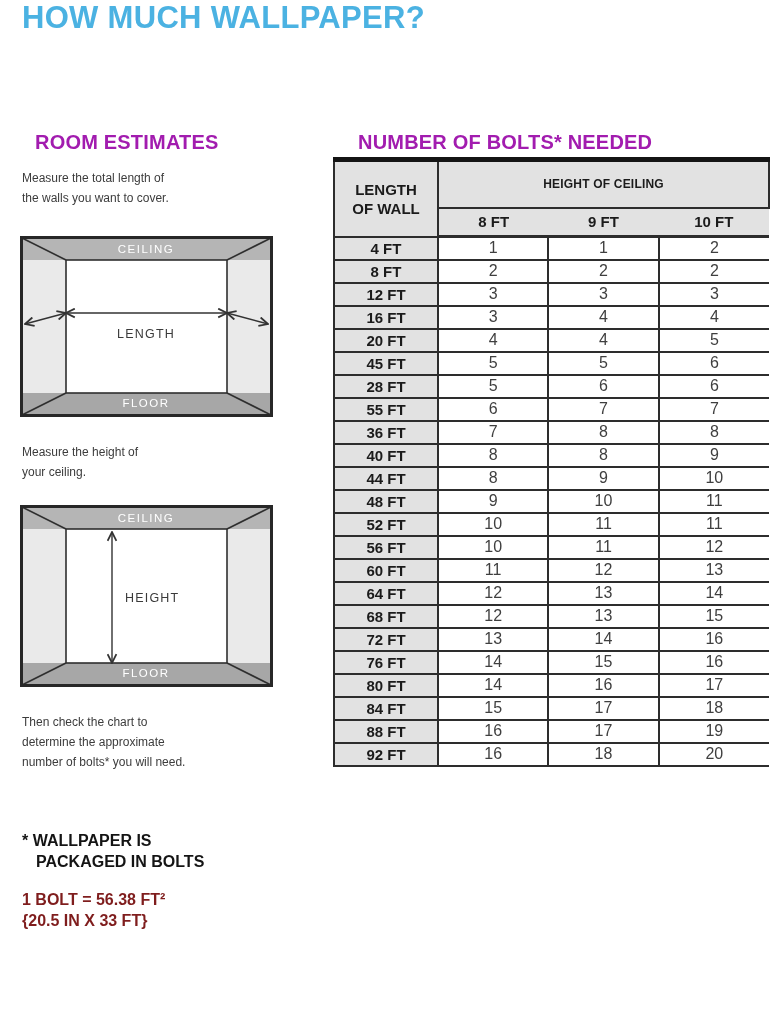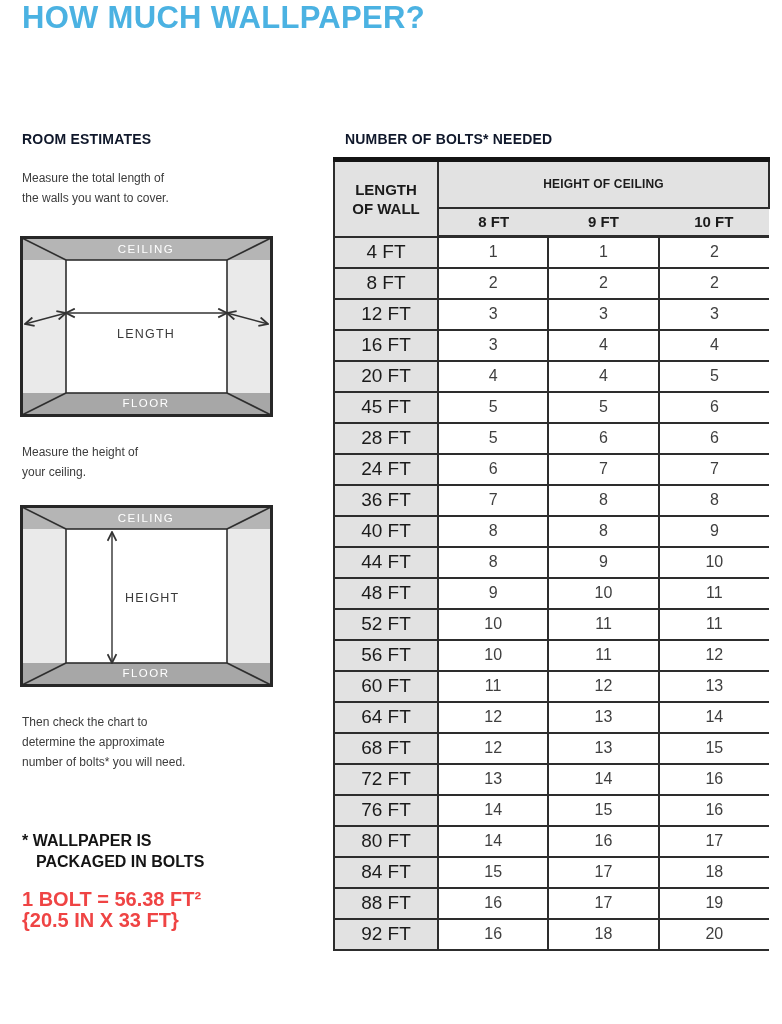--- a/index.html
+++ b/index.html
@@ -11,7 +11,7 @@
     font-size:31px; font-weight:bold; color:#4bb2e2; letter-spacing:0.3px;
   }
   .section-heading {
-    position:absolute; font-size:14px; font-weight:bold; color:#0f172a; letter-spacing:0.2px;
+    position:absolute; font-size:20px; font-weight:bold; color:#a21caf; letter-spacing:0.2px;margin-left:13px;
   }
   #room-estimates-heading { left:22px; top:131px; }
   #bolts-heading { left:345px; top:131px; width:437px; text-align:left; }

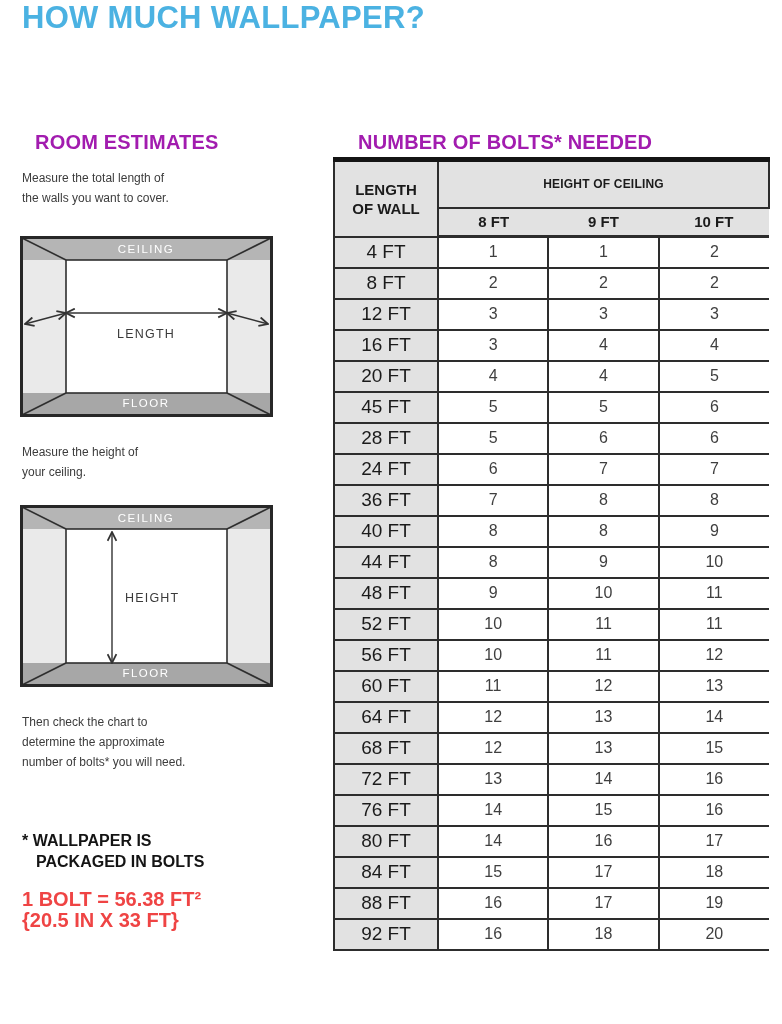--- a/index.html
+++ b/index.html
@@ -60,8 +60,8 @@
     height:29px; border-left:none; border-right:none; border-bottom:3px solid #2d2d2d;
   }
   tbody th {
-    background:#e2e2e2; font-size:19px; font-weight:normal; color:#1b1b1b;
-    height:31px; border-right:4px solid #141414;
+    background:#e2e2e2; font-size:15px; font-weight:bold; color:#1b1b1b;
+    height:23px; border-right:4px solid #141414;
   }
   tbody td { background:#ffffff; font-size:16px; color:#3f3f3f; }
   tbody td:last-child, th.group-header { border-right:none; }

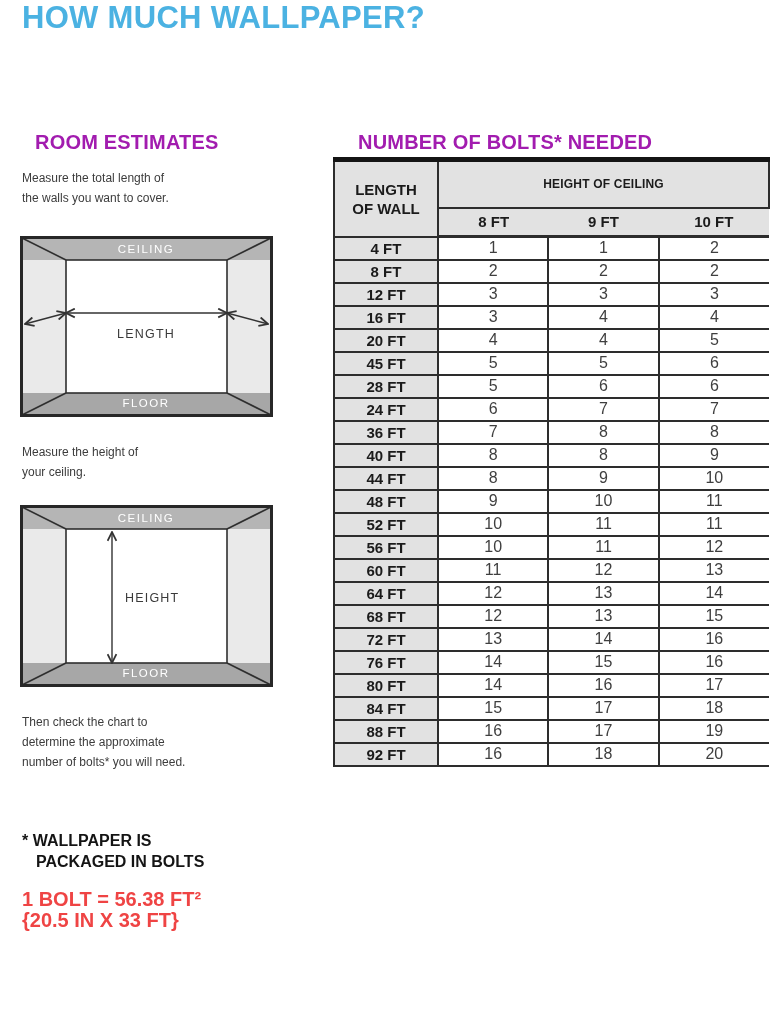--- a/index.html
+++ b/index.html
@@ -205,7 +205,7 @@
           <td>6</td>
         </tr>
         <tr>
-          <th>24 FT</th>
+          <th>55 FT</th>
           <td>6</td>
           <td>7</td>
           <td>7</td>

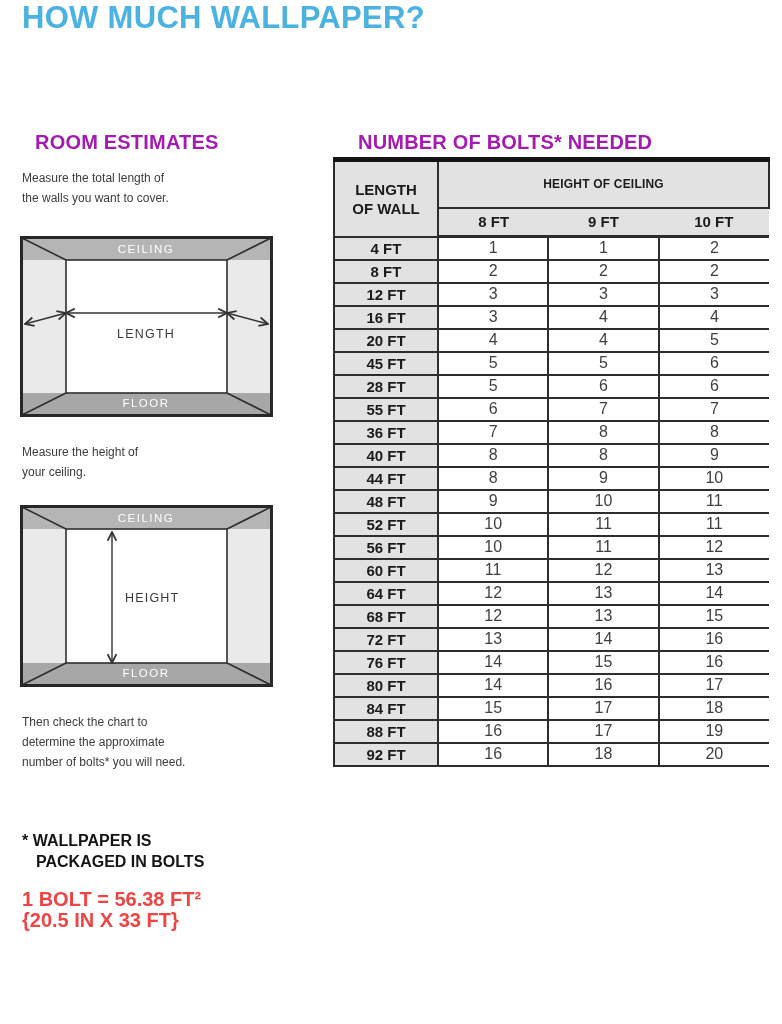--- a/index.html
+++ b/index.html
@@ -35,7 +35,7 @@
   }
   .bolt-info {
     position:absolute; left:22px; top:889px;
-    font-size:20px; font-weight:bold; color:#ef4444; line-height:21px;
+    font-size:16px; font-weight:bold; color:#7f1d1d; line-height:21px;
   }
 
   table.bolts {

